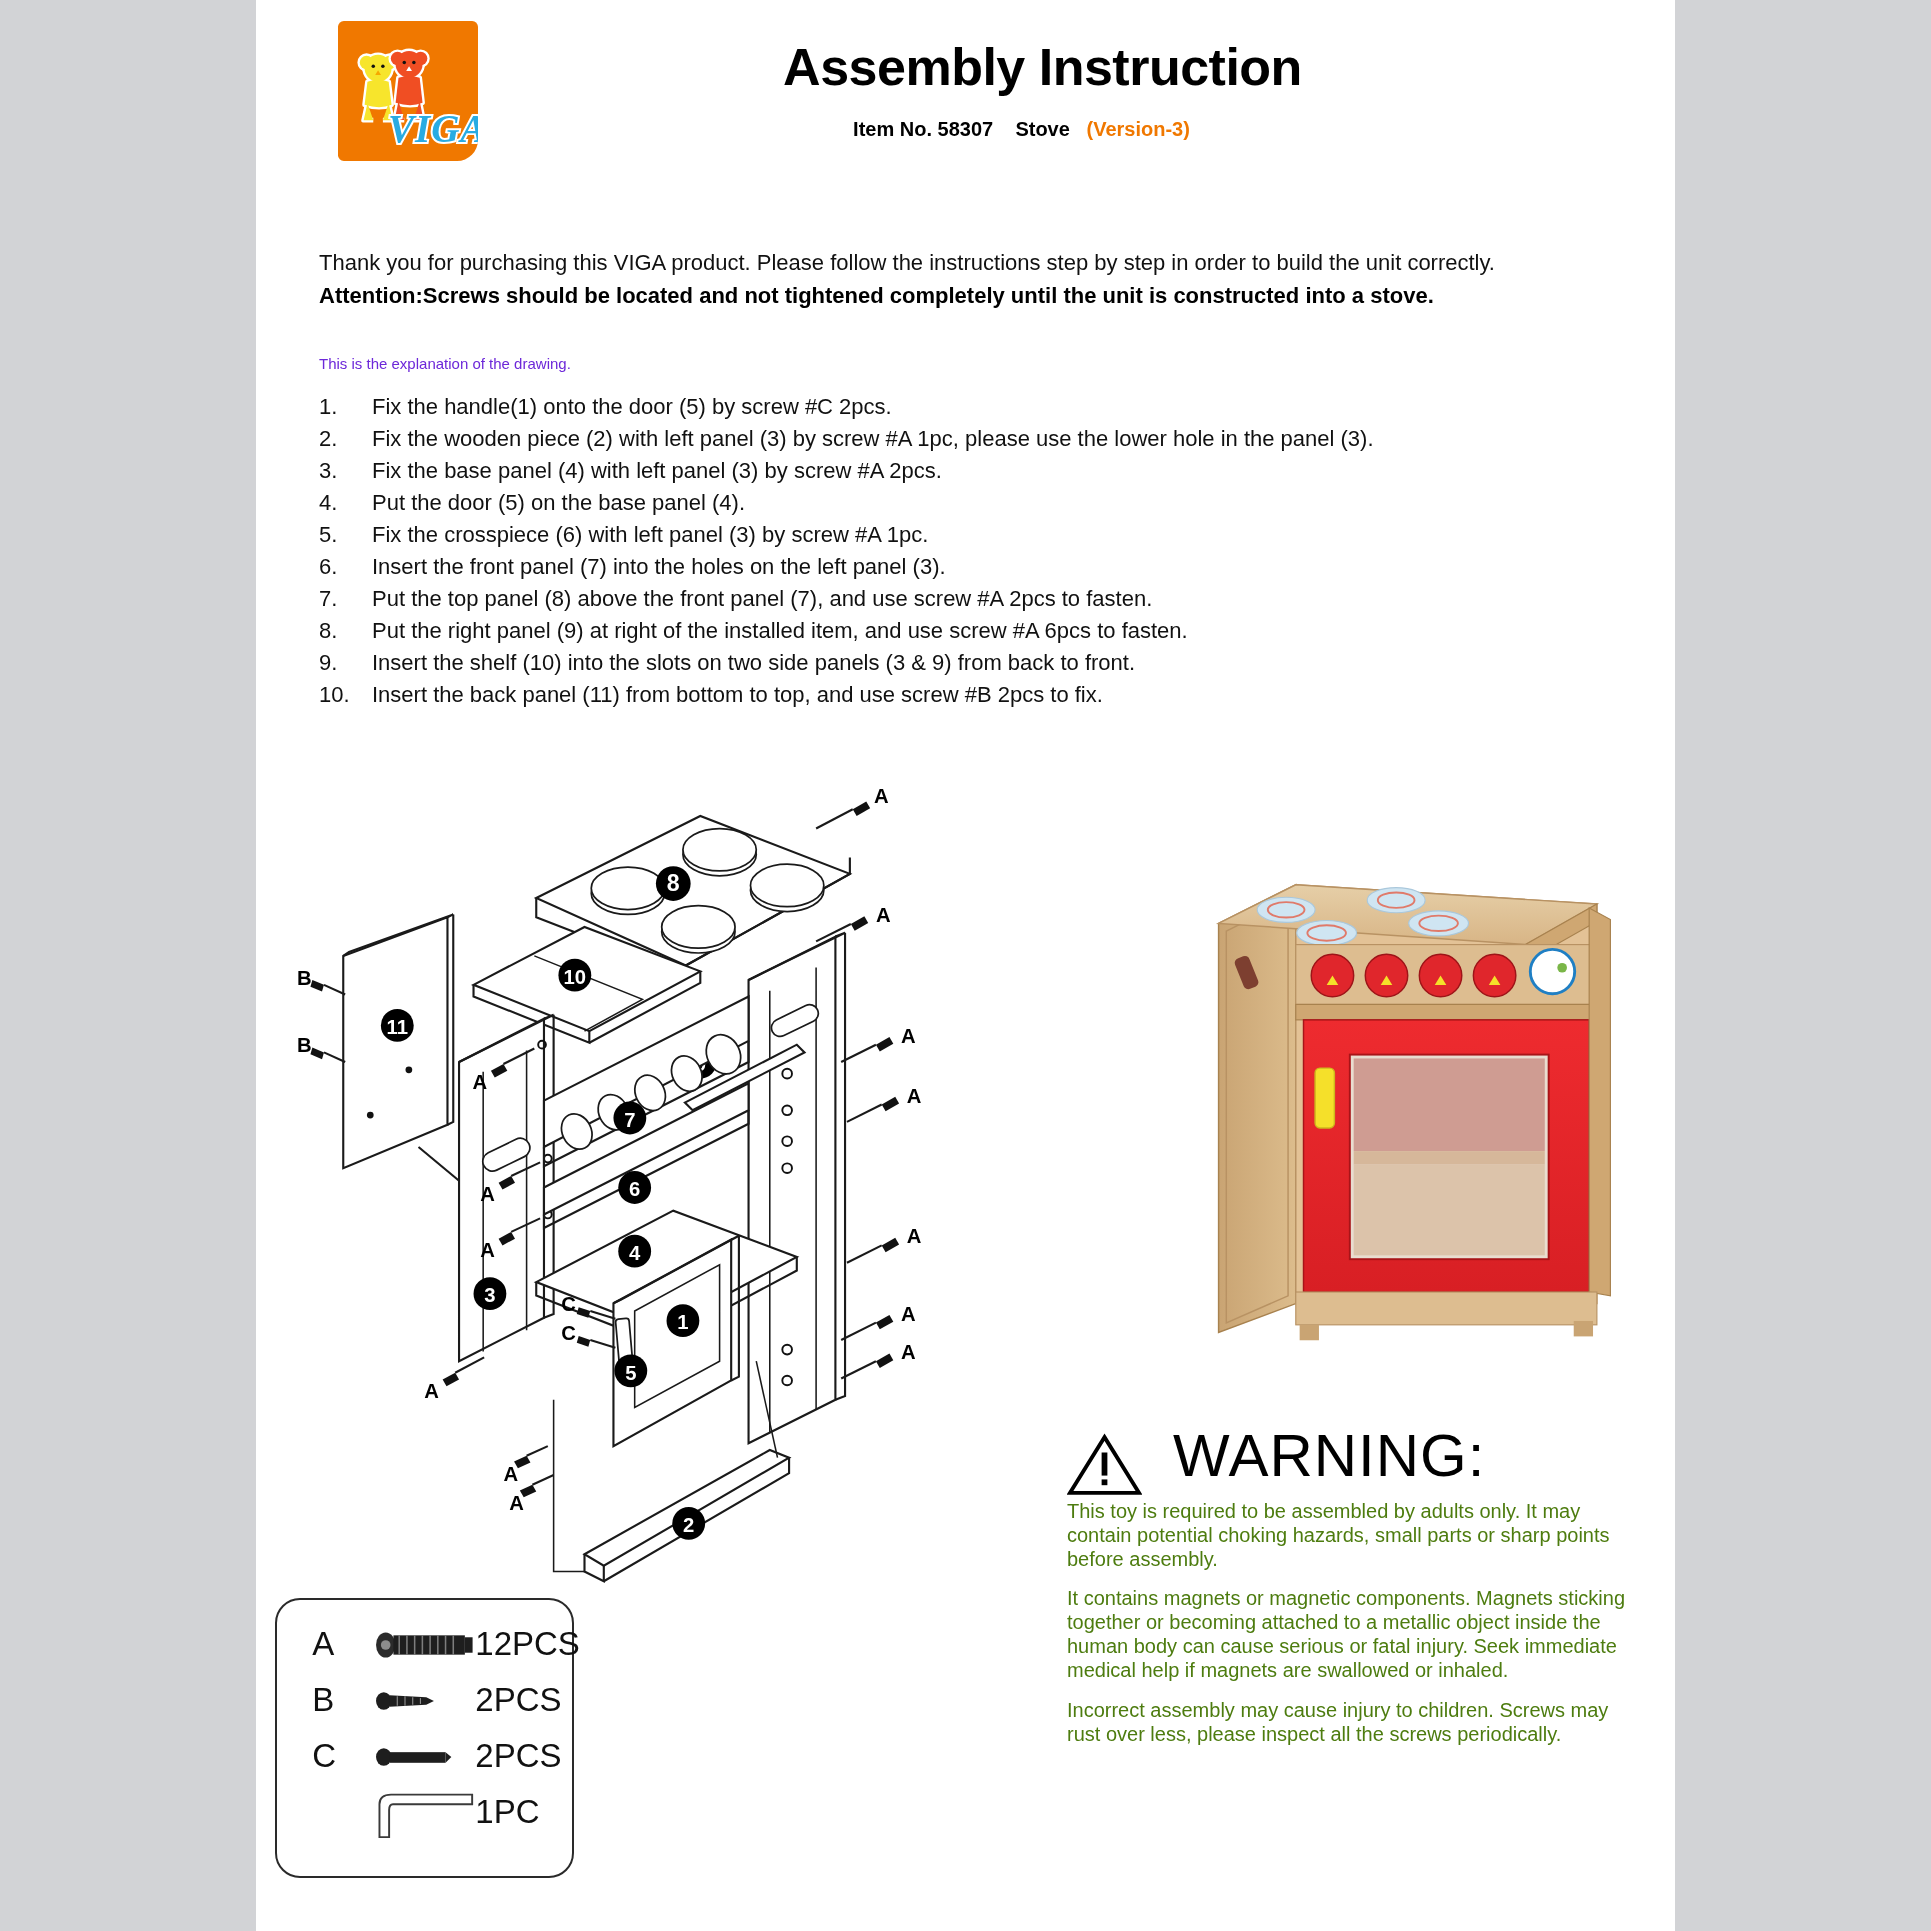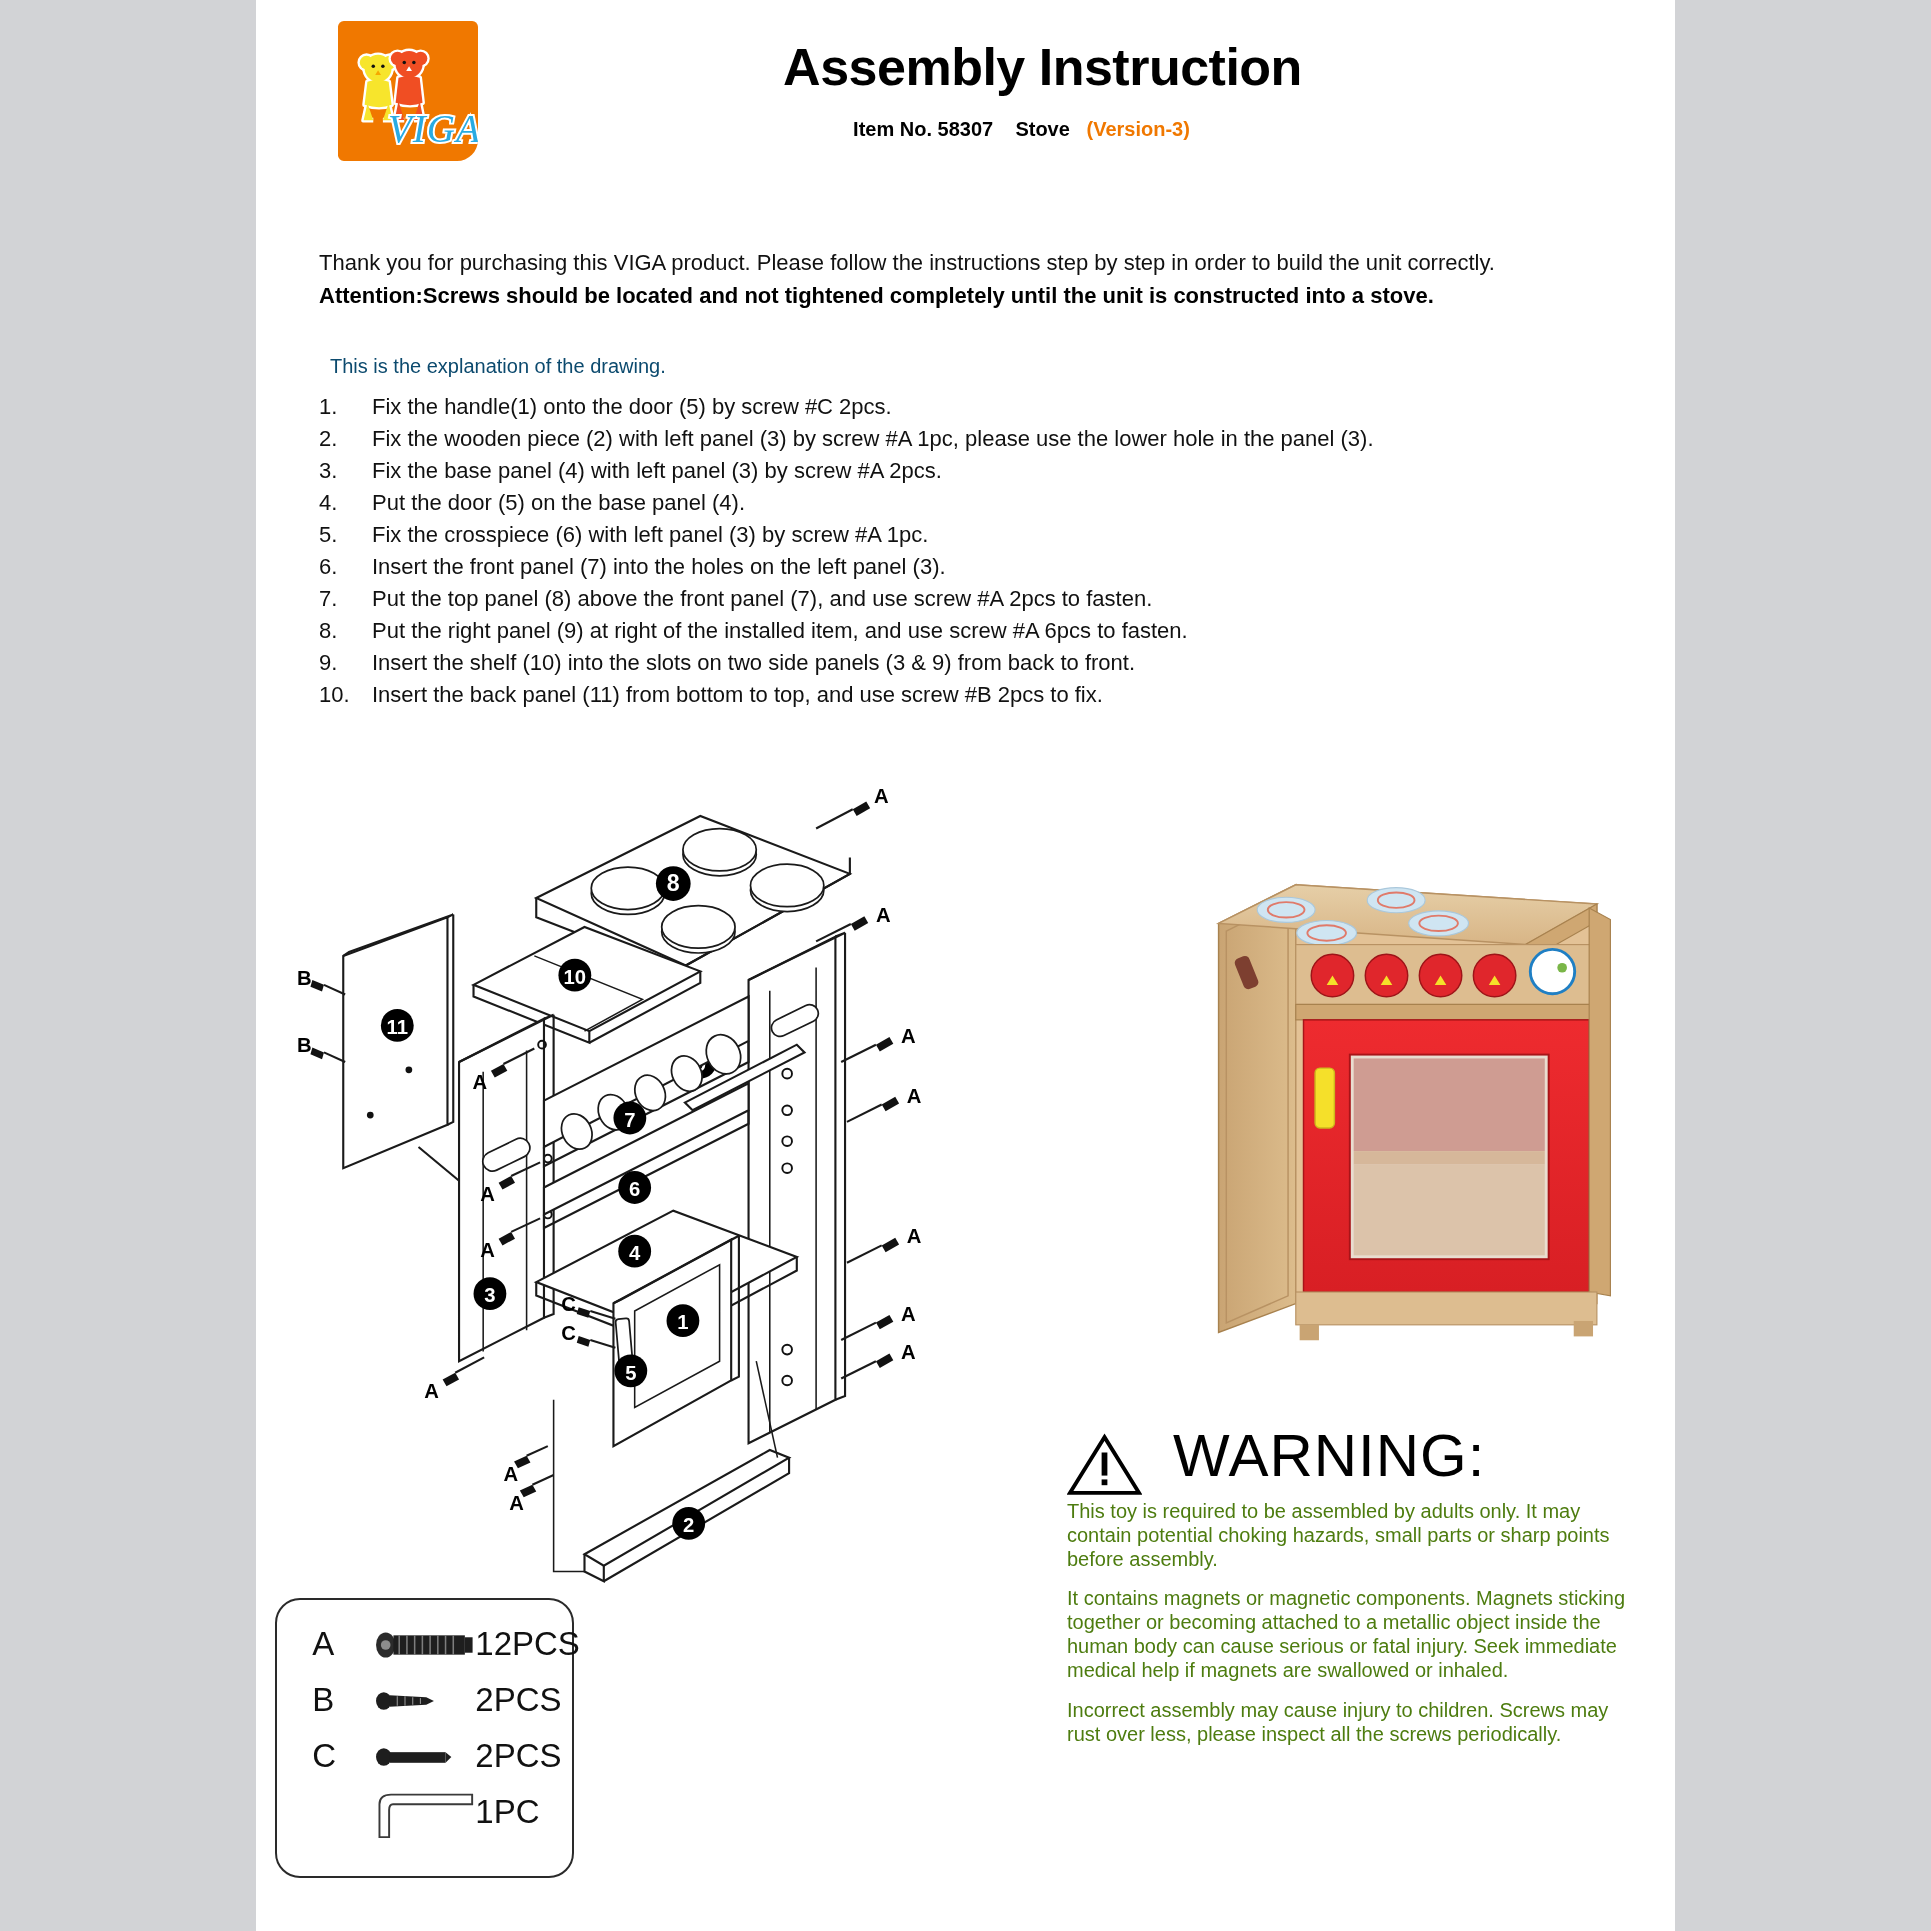--- a/index.html
+++ b/index.html
@@ -31,7 +31,7 @@
   #viga-word {
     position: absolute; left: 50px; top: 85px;
     font-family: "Liberation Serif", serif;
-    font-weight: normal; font-style: italic;
+    font-weight: bold; font-style: italic;
     font-size: 39px;
     color: #29abe2;
     letter-spacing: 1px;

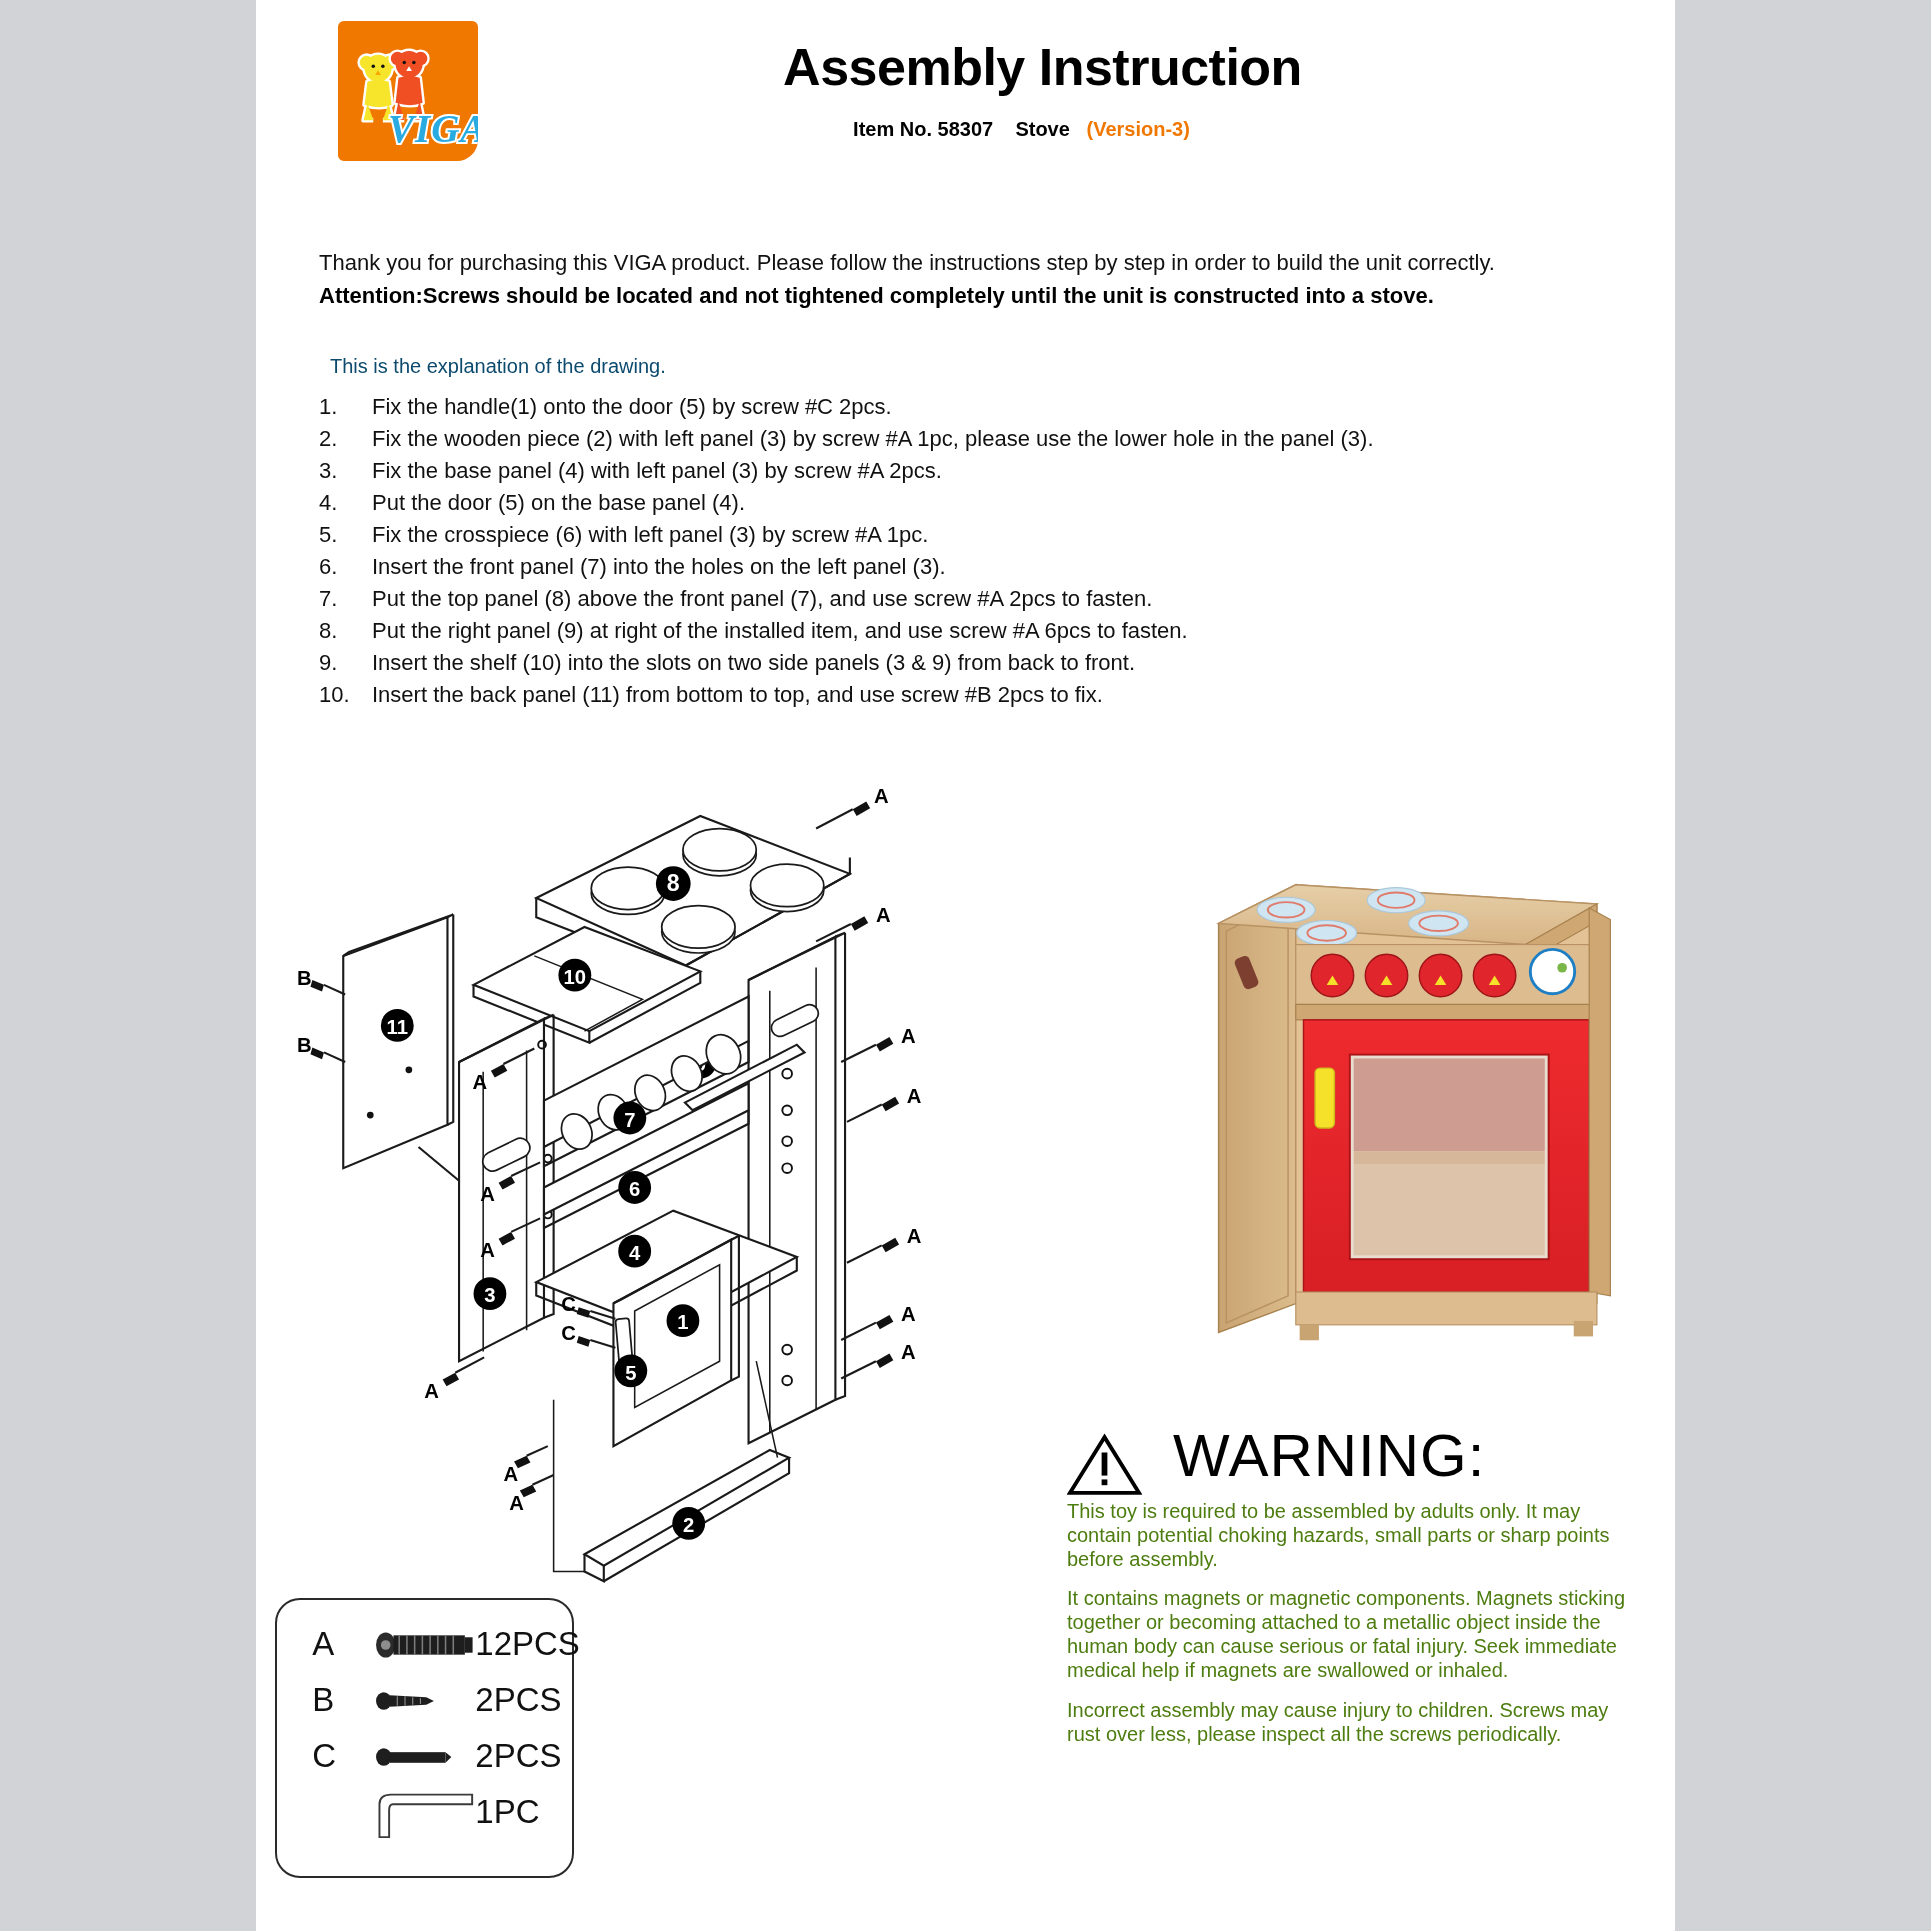--- a/index.html
+++ b/index.html
@@ -59,7 +59,7 @@
   #intro .l1 { font-size: 22px; line-height: 33px; color: #111; }
   #intro .l2 { font-size: 22px; line-height: 33px; font-weight: bold; color: #000; }
 
-  #explain { position: absolute; left: 74px; top: 355px; font-size: 20px; color: #0c4a6e; }
+  #explain { position: absolute; left: 63px; top: 355px; font-size: 15px; color: #6d28d9; }
 
   #steps { position: absolute; left: 63px; top: 394px; width: 1303px; }
   #steps .step { position: relative; height: 32px; font-size: 22px; color: #111; }

